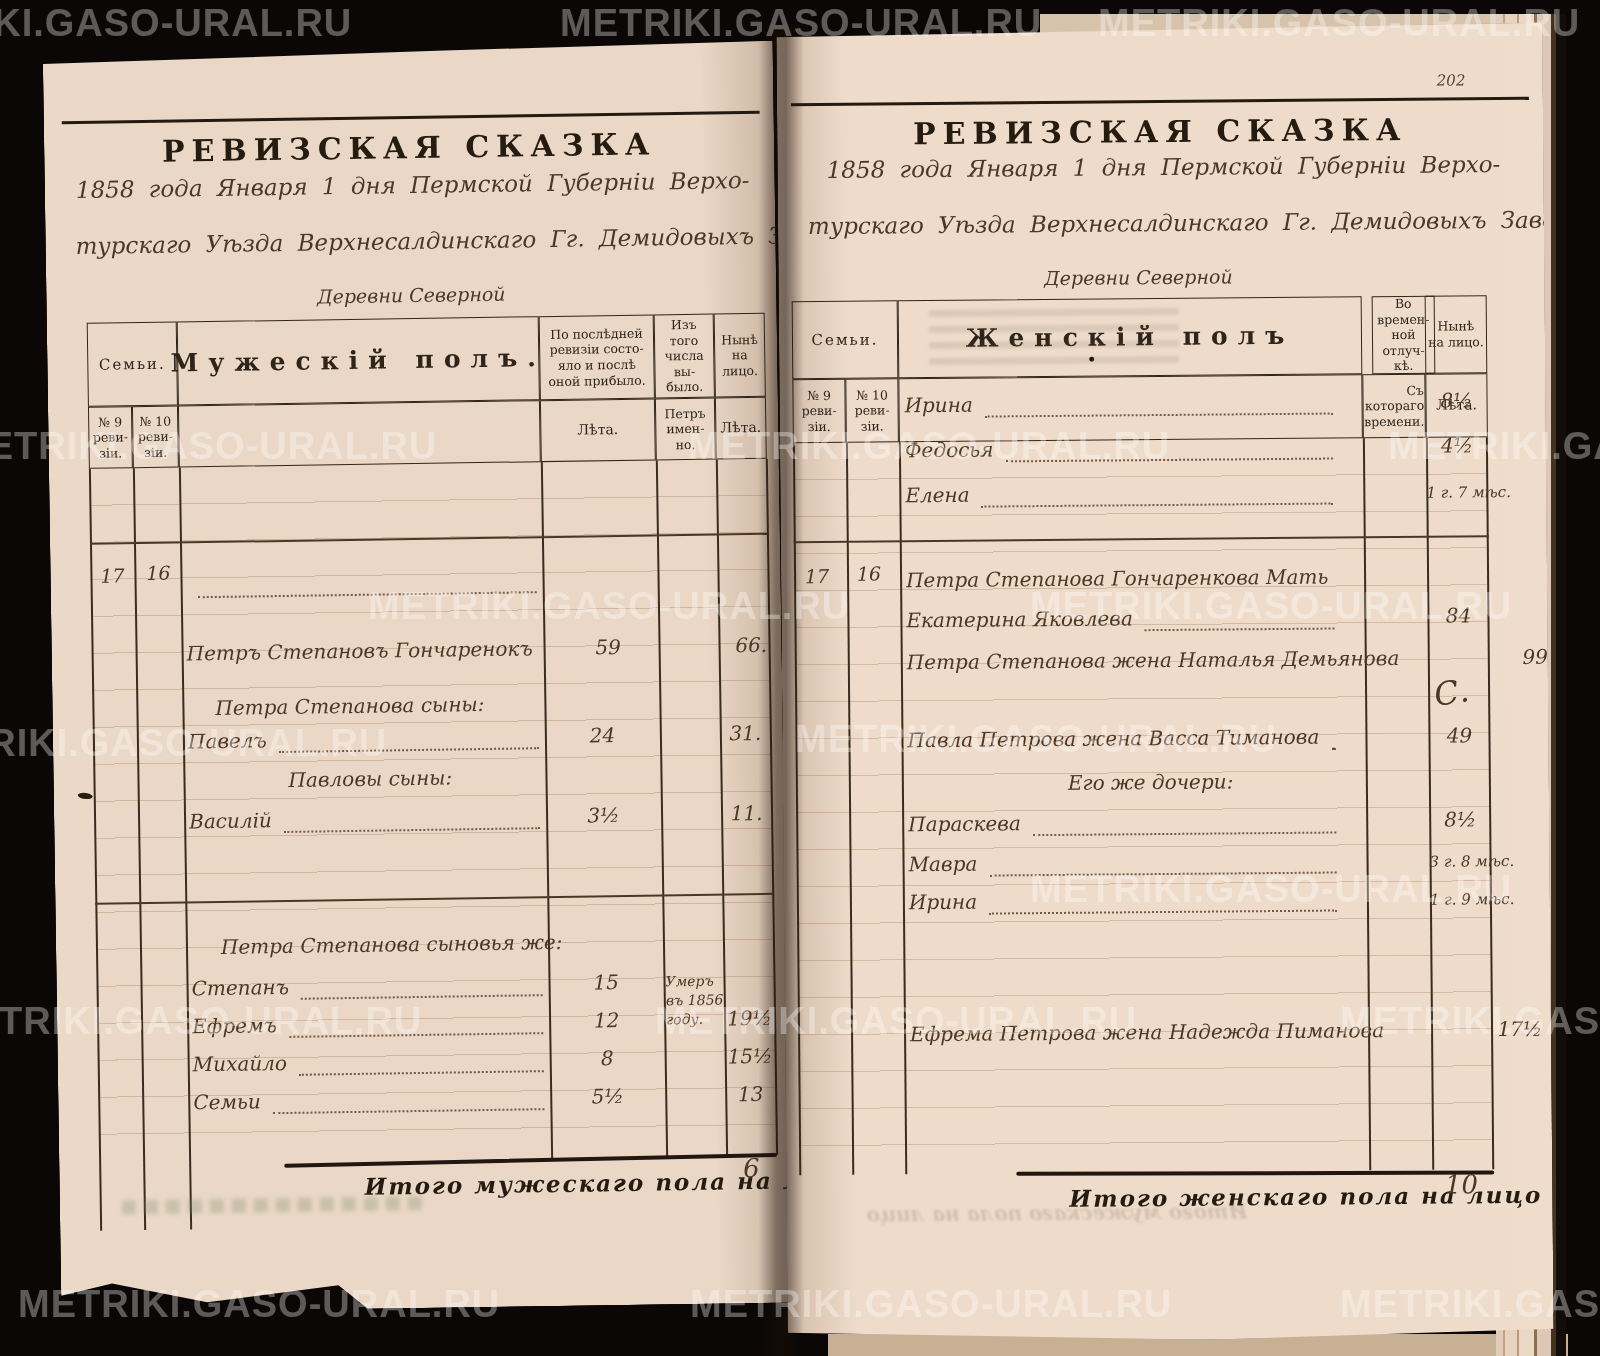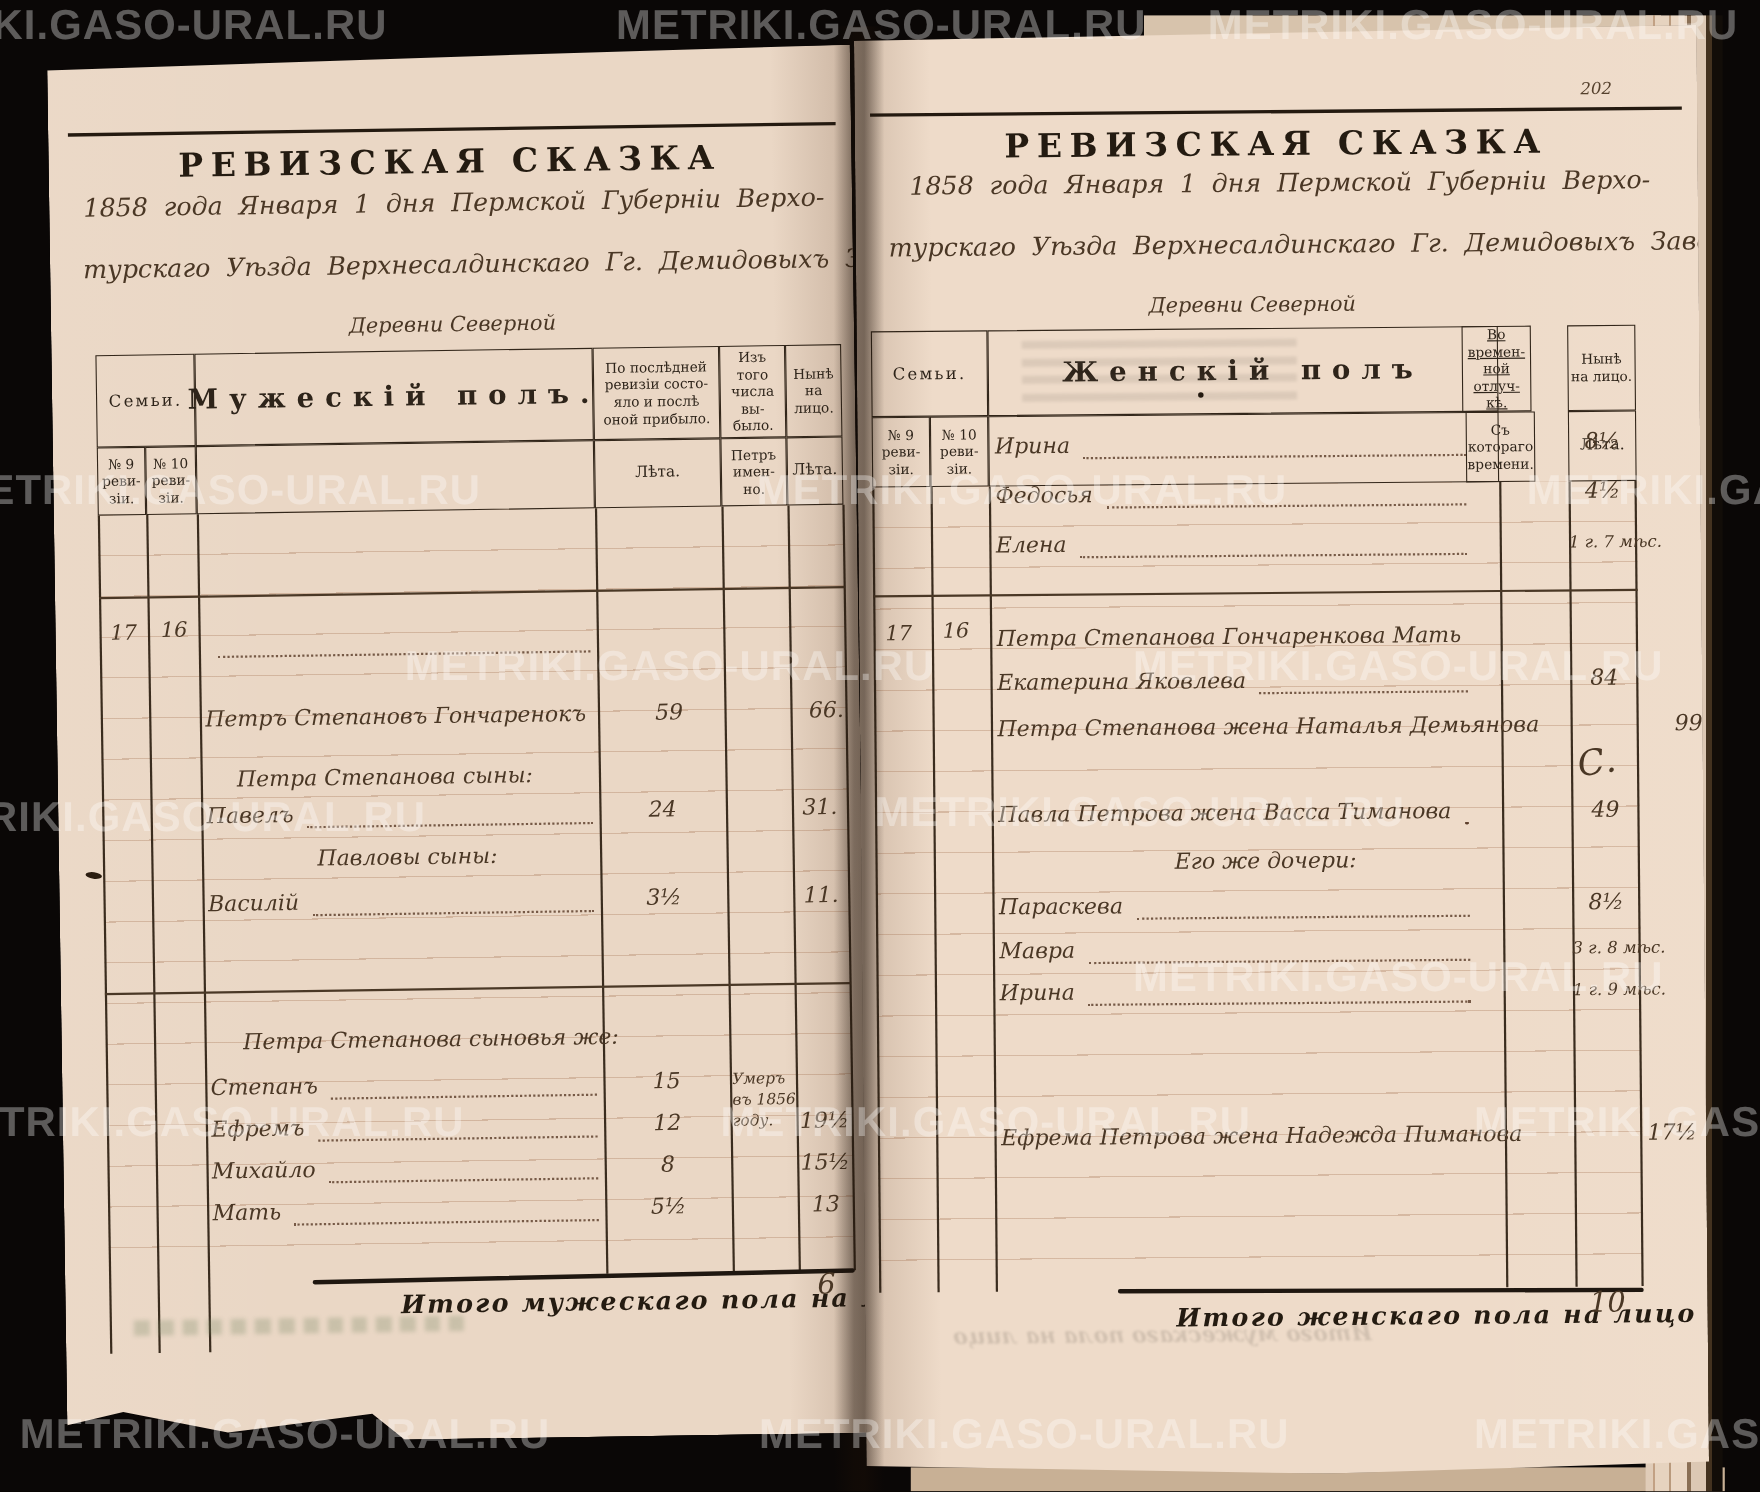--- a/index.html
+++ b/index.html
@@ -201,7 +201,7 @@
 
     <div class="hcell" style="left:13px;top:272px;width:106px;height:78px;font-size:15px;letter-spacing:2px;">Семьи.</div>
     <div class="hcell gender" style="left:119px;top:272px;width:464px;height:78px;">Женскій полъ</div>
-    <div class="hcell" style="left:550px;top:272px;width:63px;height:78px;text-decoration:underline;">Во времен-ной отлуч-кѣ.</div>
+    <div class="hcell" style="left:593px;top:272px;width:63px;height:78px;">Во времен-ной отлуч-кѣ.</div>
     <div class="hcell" style="left:646px;top:272px;width:62px;height:78px;">Нынѣ на лицо.</div>
 
     <div class="hcell" style="left:13px;top:350px;width:53px;height:64px;">№ 9 реви-зіи.</div>

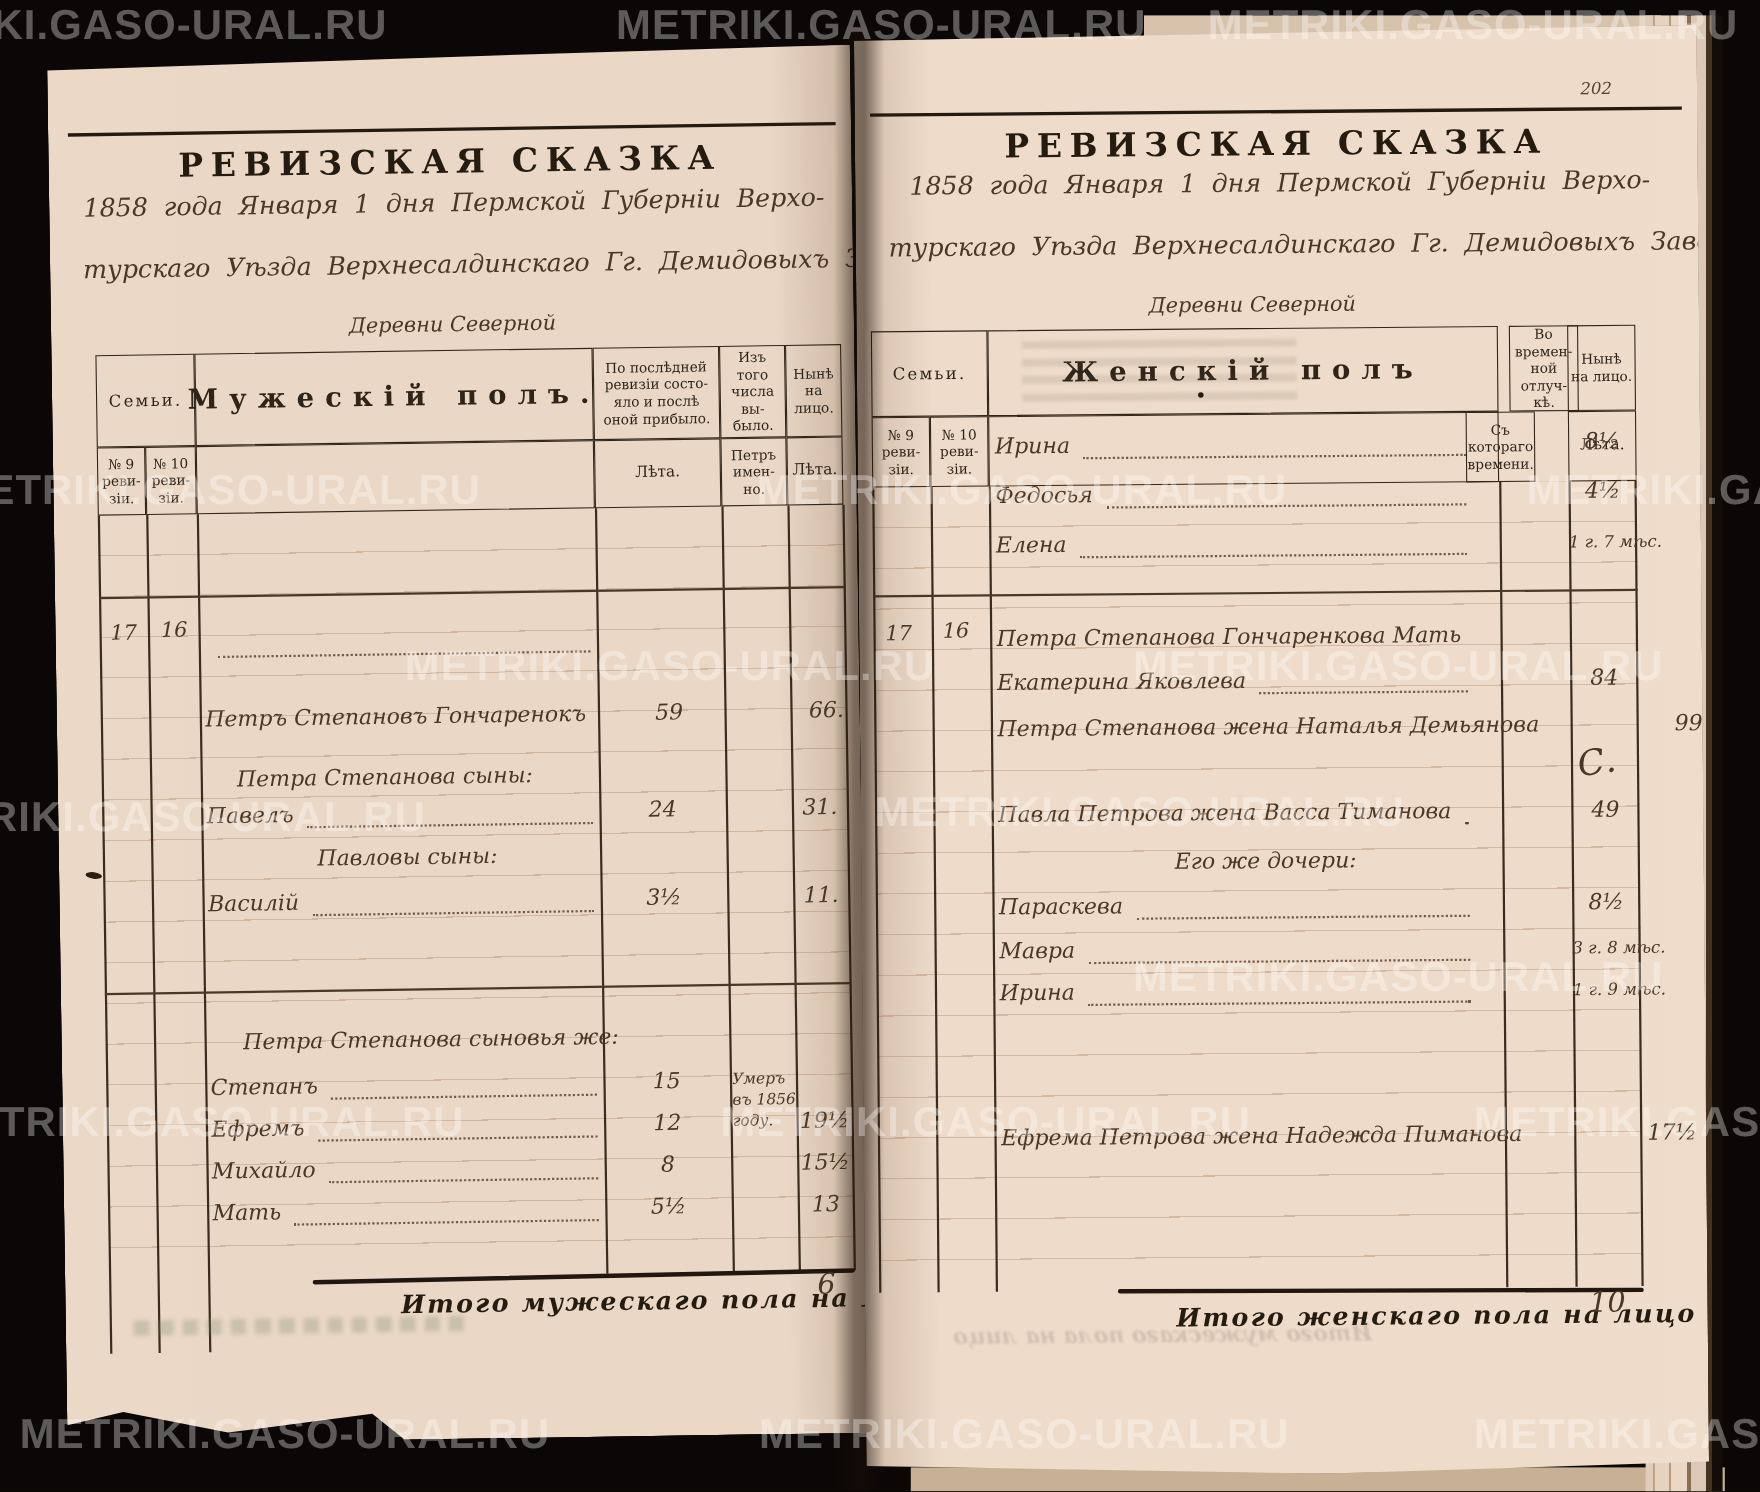--- a/index.html
+++ b/index.html
@@ -207,7 +207,7 @@
     <div class="hcell" style="left:13px;top:350px;width:53px;height:64px;">№ 9 реви-зіи.</div>
     <div class="hcell" style="left:66px;top:350px;width:53px;height:64px;">№ 10 реви-зіи.</div>
     <div class="hcell" style="left:119px;top:350px;width:464px;height:64px;"></div>
-    <div class="hcell" style="left:553px;top:350px;width:63px;height:64px;">Съ котораго времени.</div>
+    <div class="hcell" style="left:583px;top:350px;width:63px;height:64px;text-align:right;">Съ котораго времени.</div>
     <div class="hcell" style="left:646px;top:350px;width:62px;height:64px;font-size:14px;">Лѣта.</div>
 
     <div class="ghost-smudge" style="left:150px;top:282px;width:250px;height:60px;"></div>

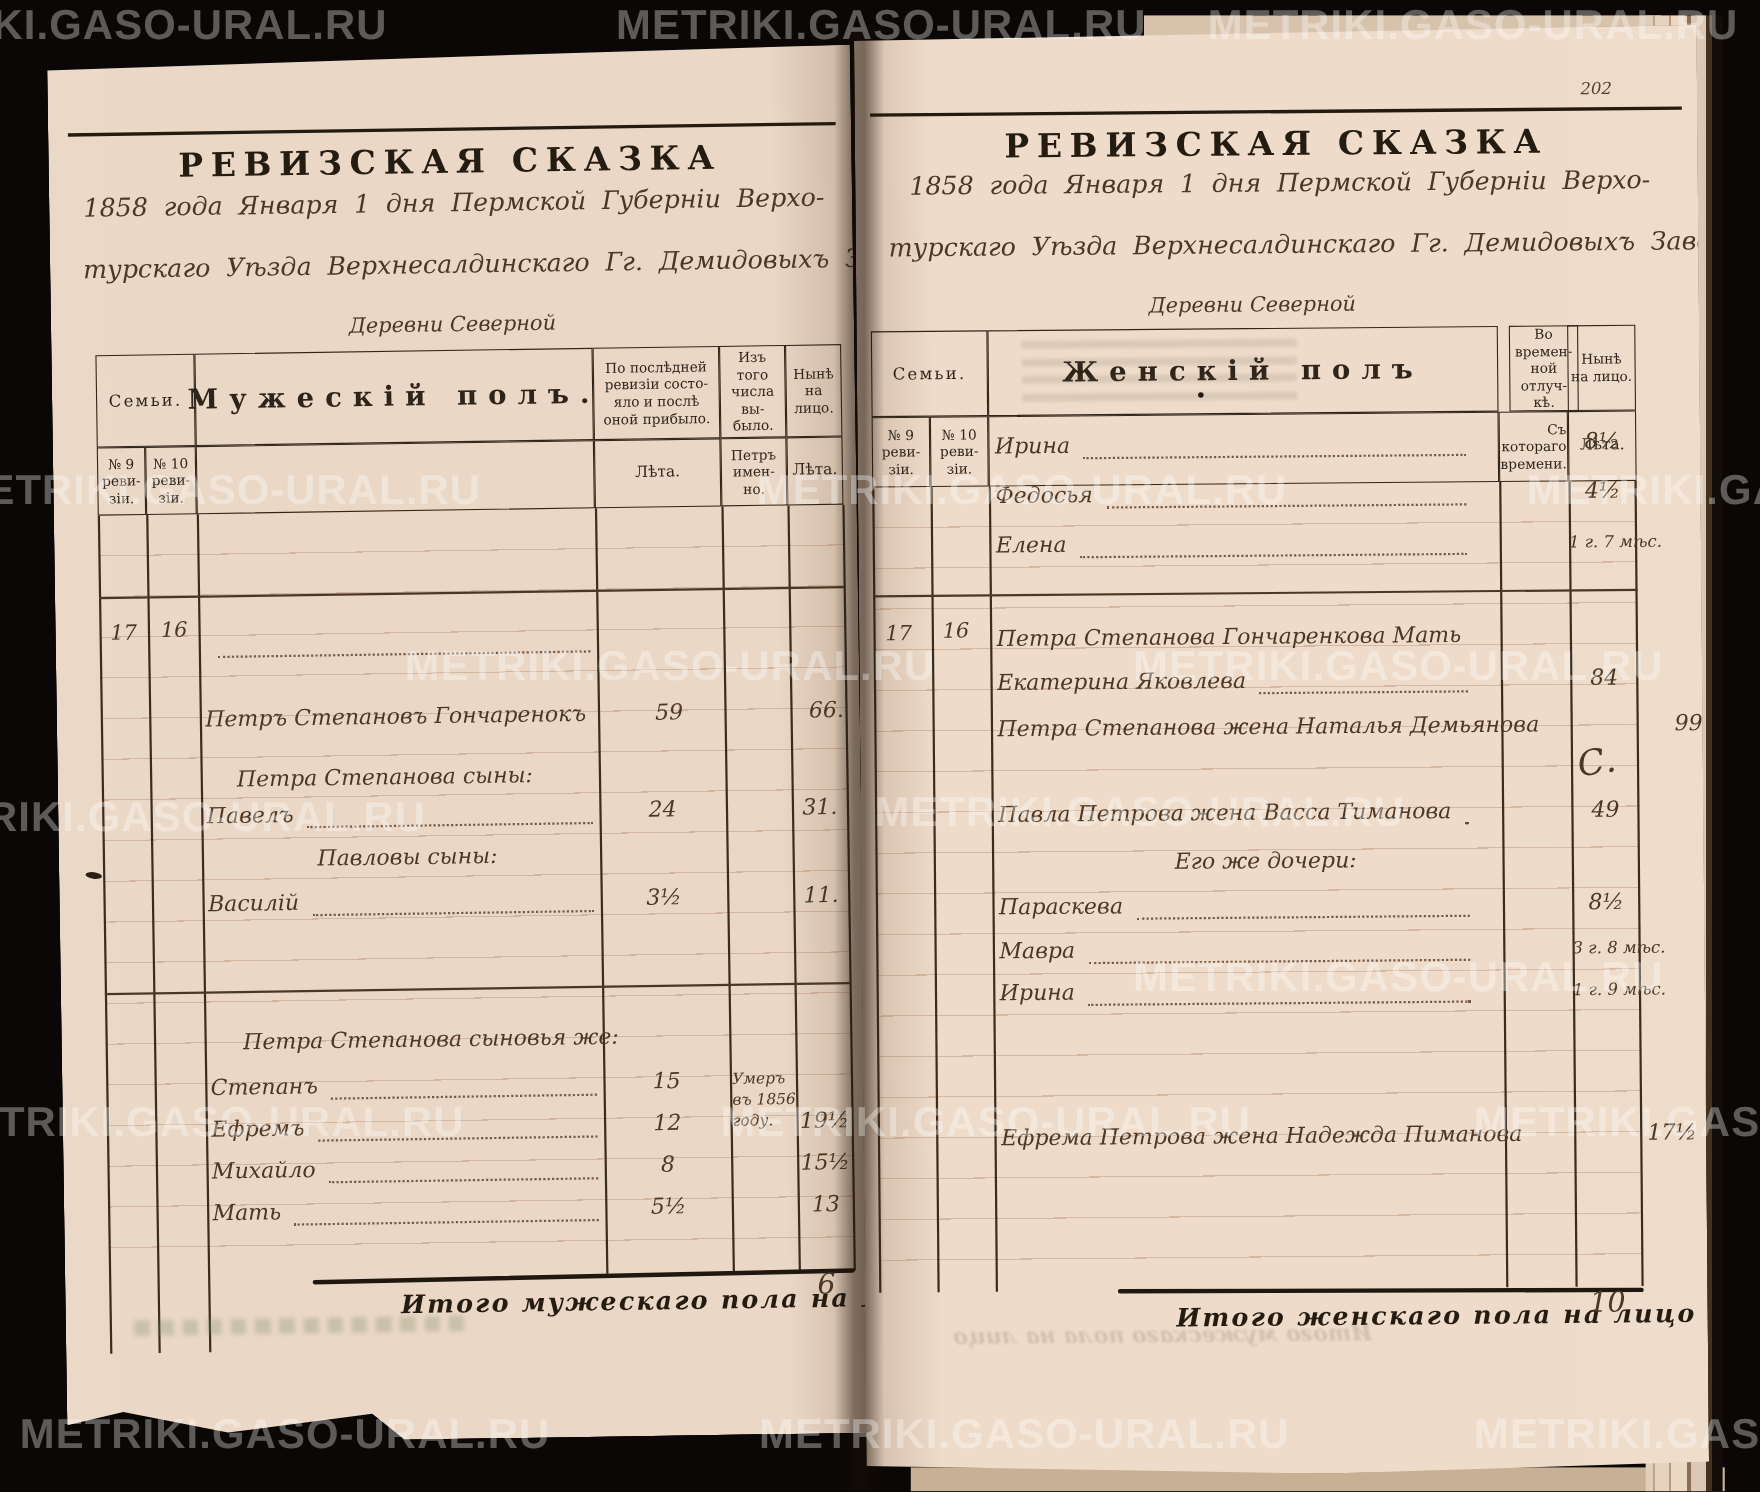--- a/index.html
+++ b/index.html
@@ -176,7 +176,7 @@
         <span class="a-now">15½</span>
       </div>
     <div class="line hw" style="left:135px;top:1041px;width:583px;">
-        <span class="nm">Мать</span>
+        <span class="nm">Семьи</span>
         <span class="ldr"></span>
         <span class="a-prev">5½</span>
         <span class="wn"></span>

